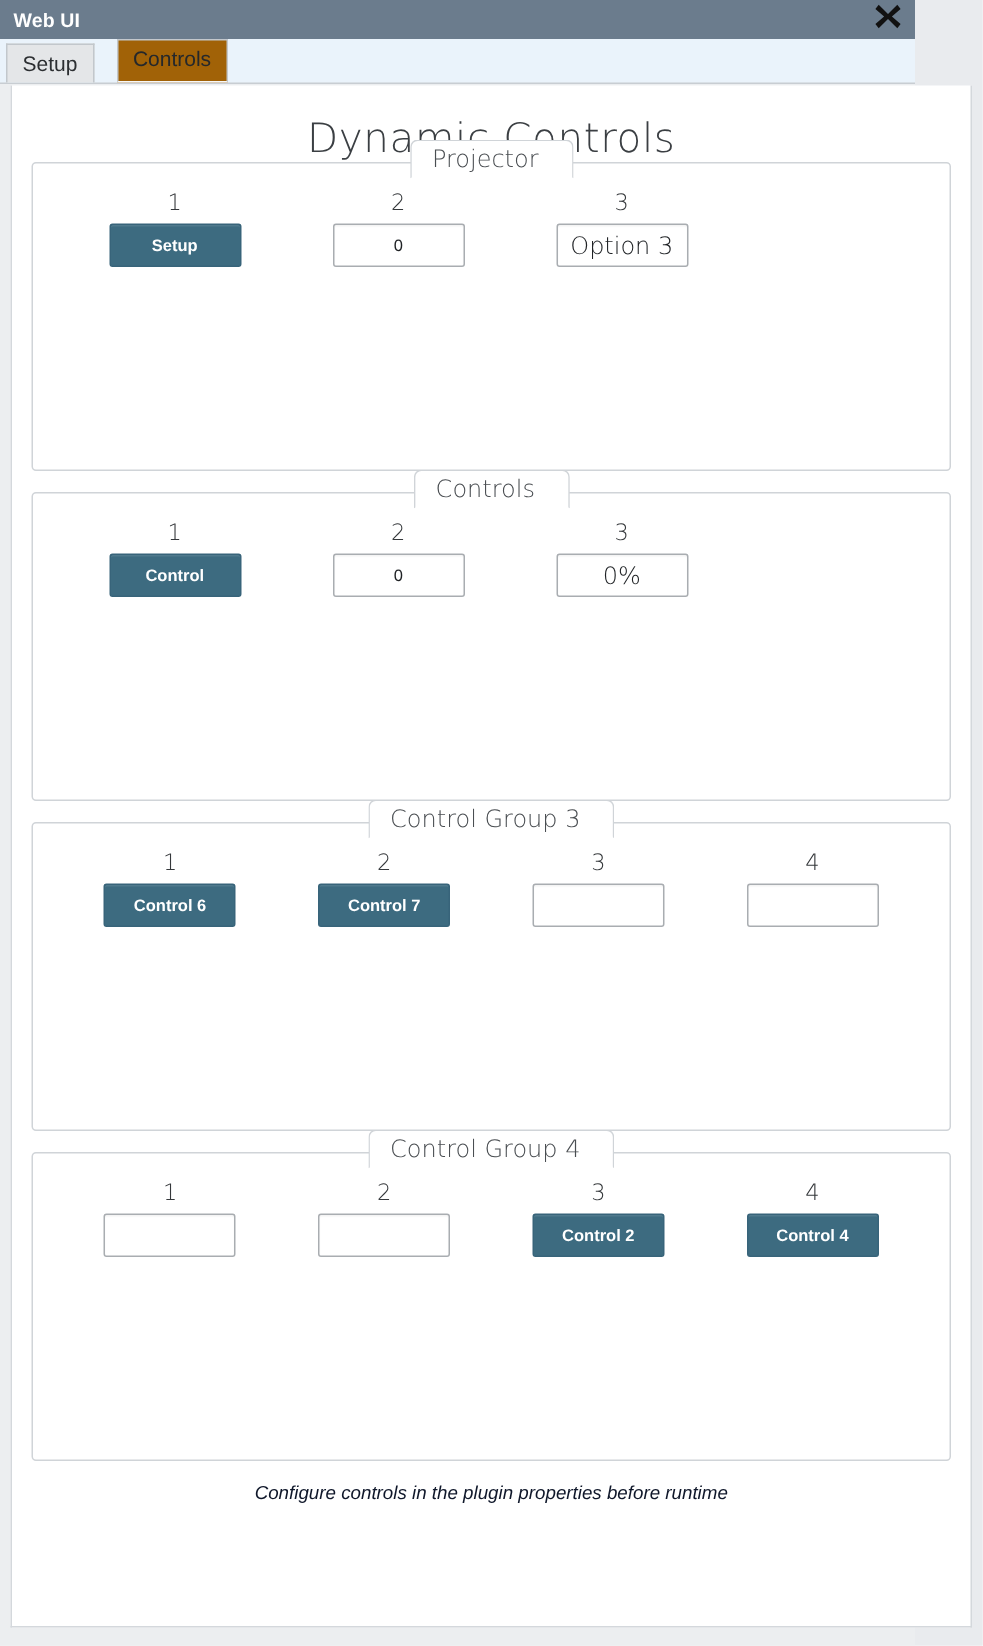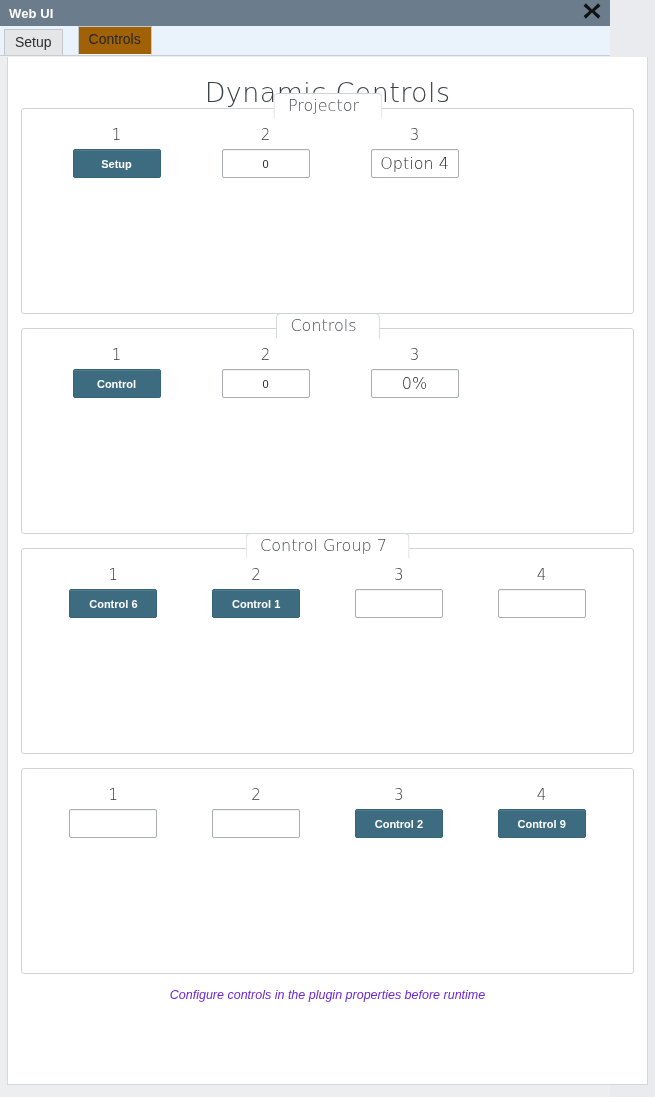--- a/index.html
+++ b/index.html
@@ -229,7 +229,7 @@
         </div>
         <div class="col">
           <div class="col-index">3</div>
-          <div class="ctrl field large">Option 4</div>
+          <div class="ctrl field large">Option 3</div>
         </div>
       </div>
     </div>

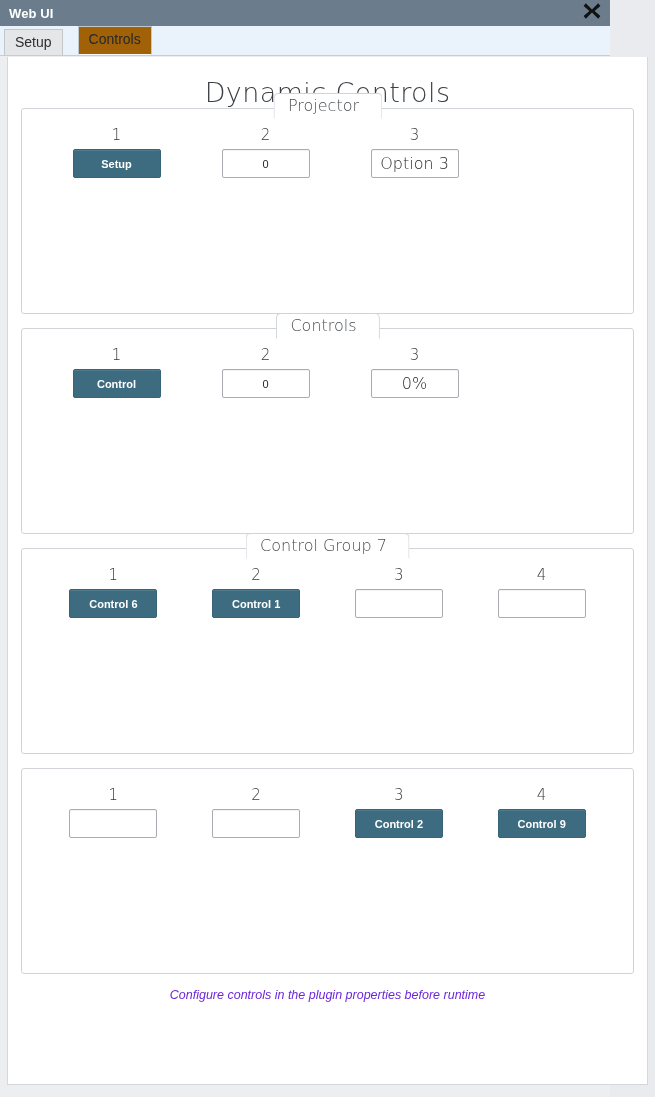--- a/index.html
+++ b/index.html
@@ -253,7 +253,7 @@
     </div>
 
     <div class="group">
-      <div class="group-legend">Control Group 7</div>
+      <div class="group-legend">Control Group 3</div>
       <div class="cols">
         <div class="col">
           <div class="col-index">1</div>

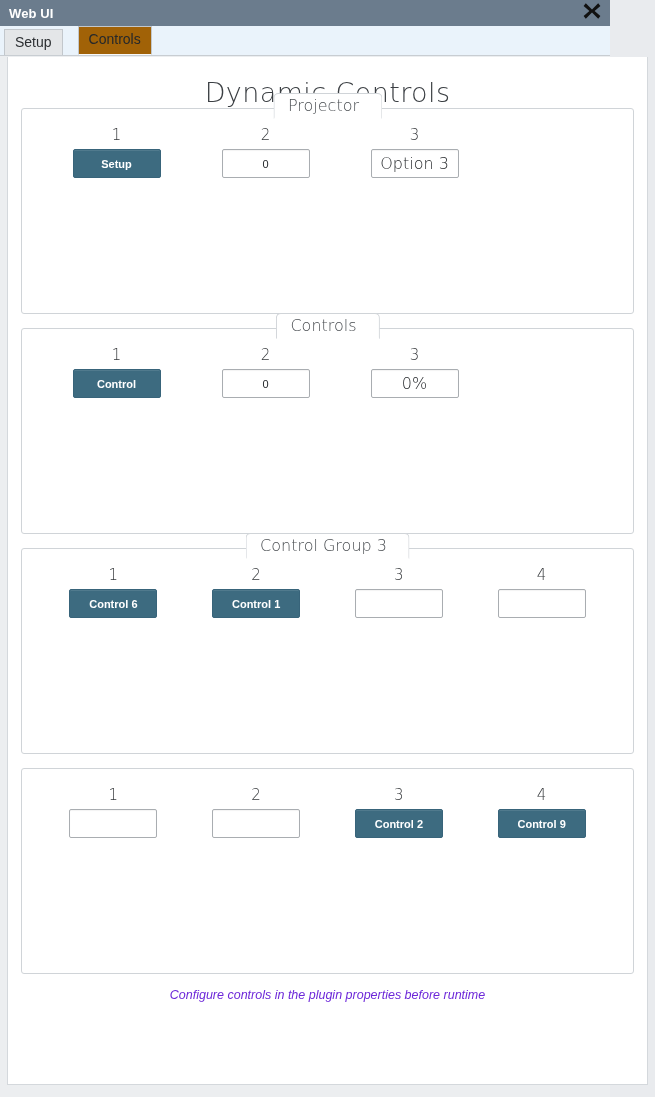--- a/index.html
+++ b/index.html
@@ -261,7 +261,7 @@
         </div>
         <div class="col">
           <div class="col-index">2</div>
-          <div class="ctrl button">Control 1</div>
+          <div class="ctrl button">Control 7</div>
         </div>
         <div class="col">
           <div class="col-index">3</div>

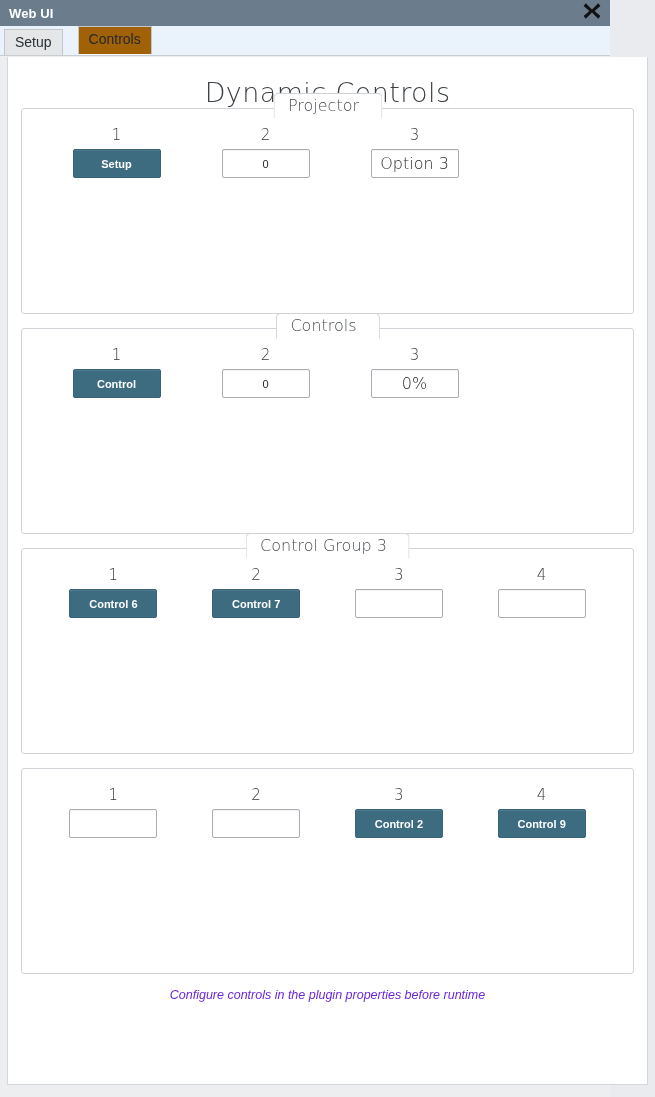--- a/index.html
+++ b/index.html
@@ -275,6 +275,7 @@
     </div>
 
     <div class="group">
+      <div class="group-legend">Control Group 4</div>
       <div class="cols">
         <div class="col">
           <div class="col-index">1</div>

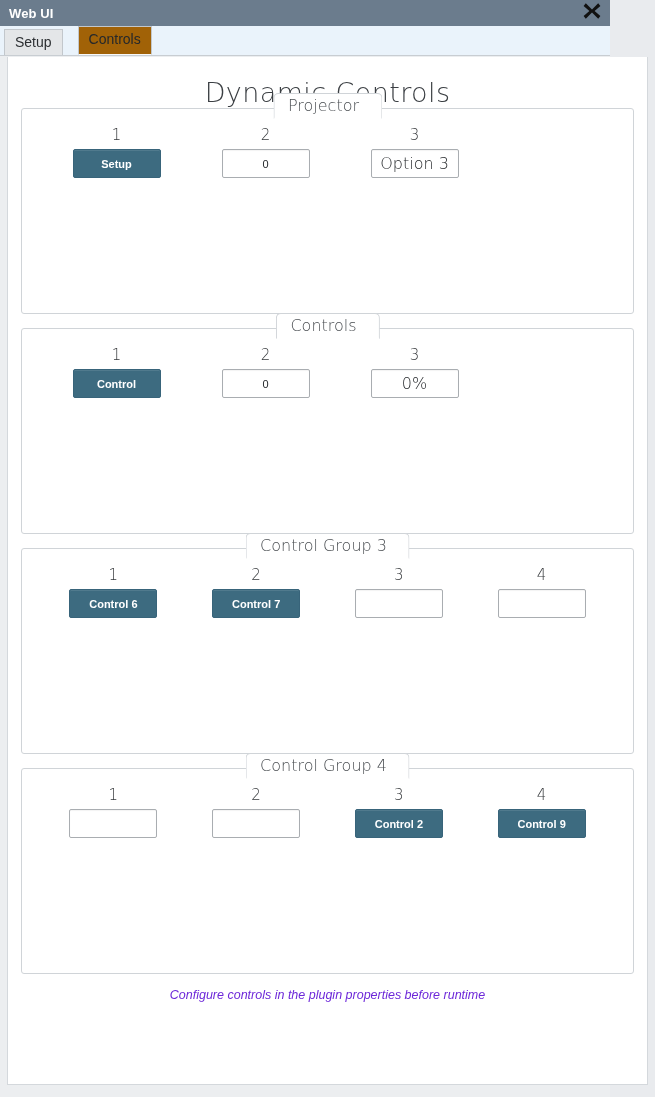--- a/index.html
+++ b/index.html
@@ -291,7 +291,7 @@
         </div>
         <div class="col">
           <div class="col-index">4</div>
-          <div class="ctrl button">Control 9</div>
+          <div class="ctrl button">Control 4</div>
         </div>
       </div>
     </div>

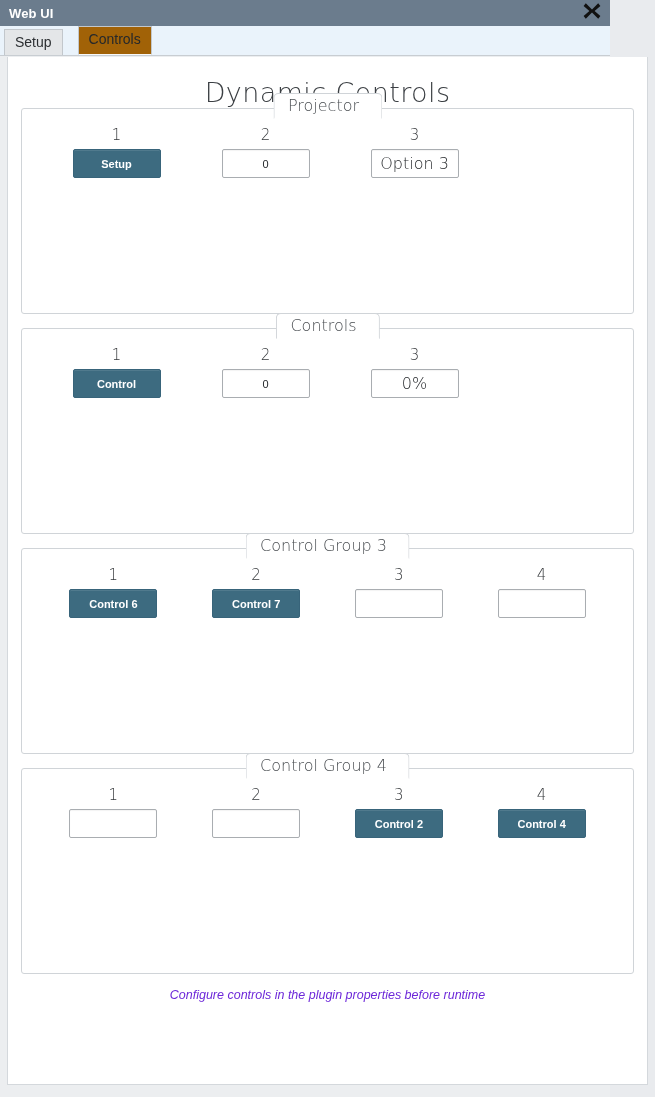--- a/index.html
+++ b/index.html
@@ -184,7 +184,7 @@
   .footnote {
     text-align: center;
     font-size: 12.5px;
-    color: #6d28d9;
+    color: #0f172a;
     font-style: italic;
     margin-top: 8px;
   }

